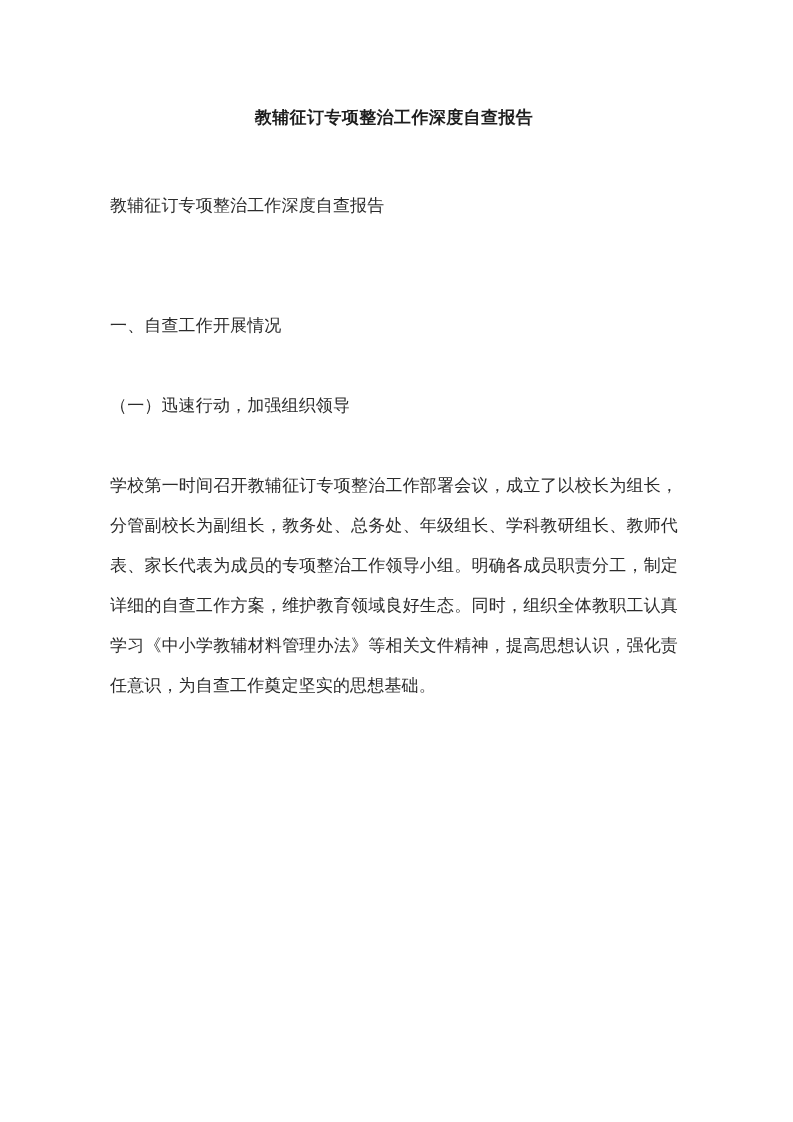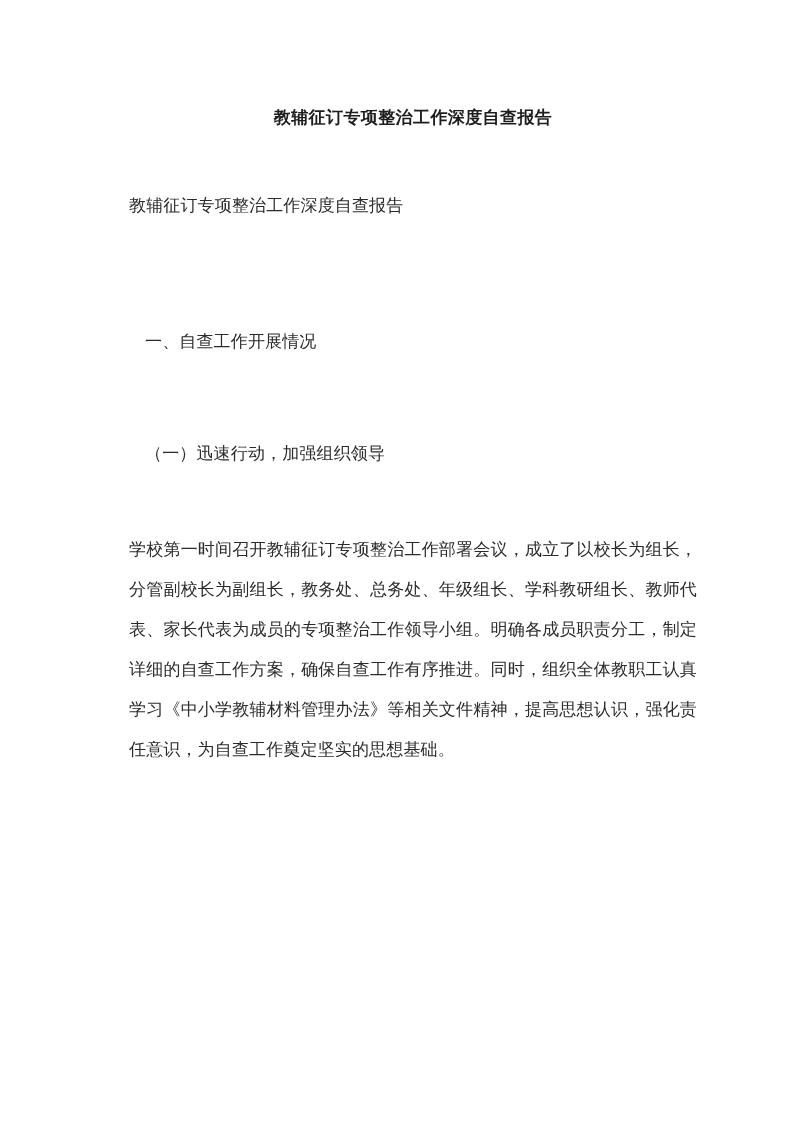--- a/index.html
+++ b/index.html
@@ -23,7 +23,7 @@
   }
   .doc-body {
     position: absolute;
-    left: 129px;
+    left: 110px;
     top: 0;
     width: 568px;
   }

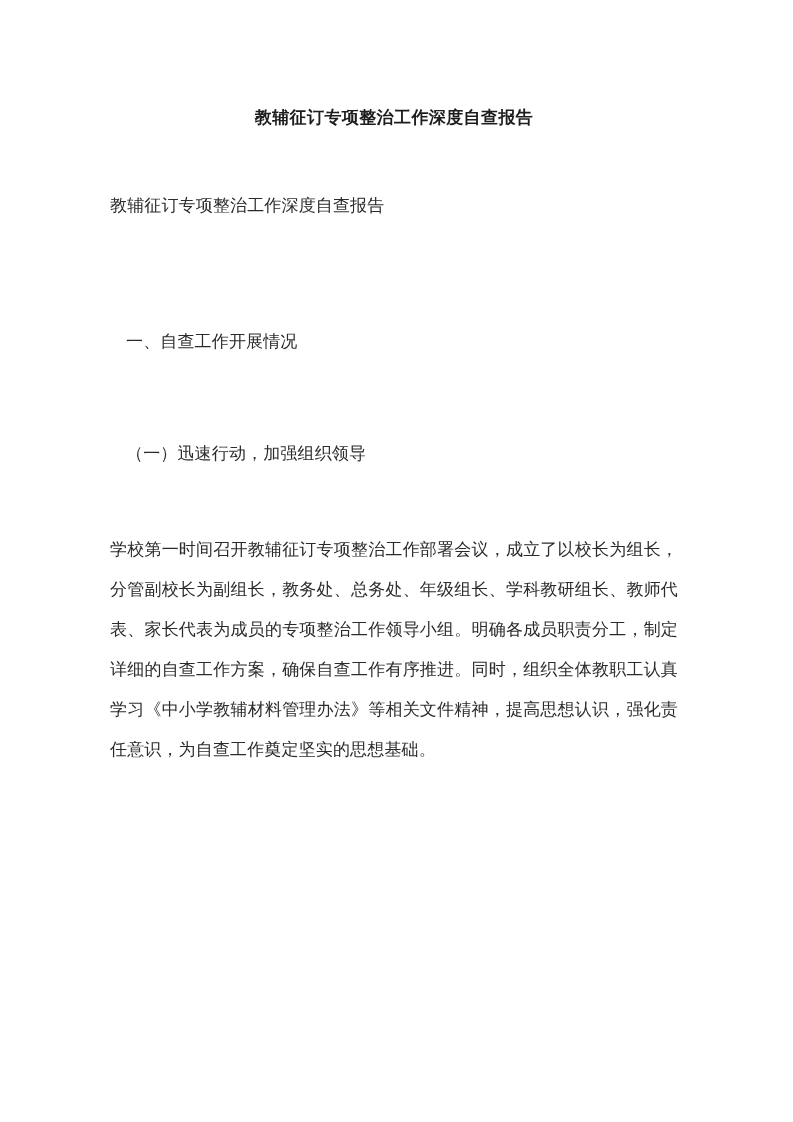--- a/index.html
+++ b/index.html
@@ -53,7 +53,7 @@
     font-size: 17px;
     line-height: 40px;
     letter-spacing: 0.15px;
-    margin: 16px;
+    margin: 0;
     color: #2b2b2b;
     font-weight: normal;
   }

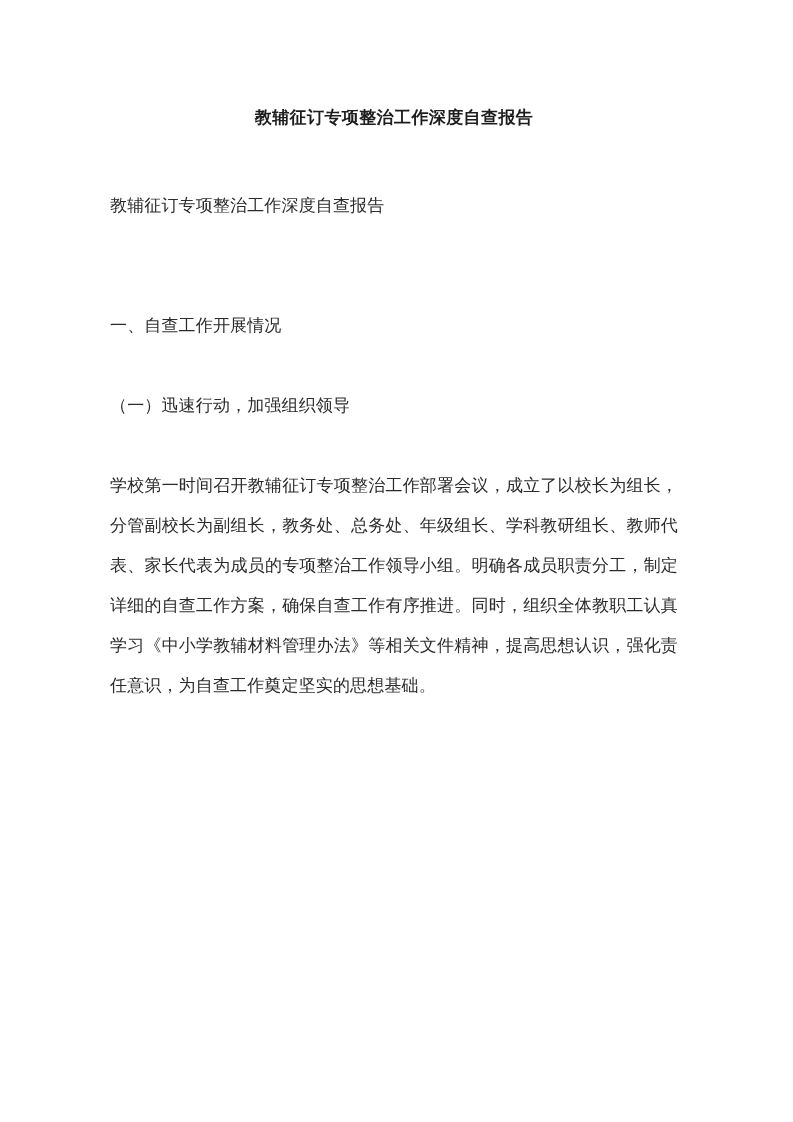--- a/index.html
+++ b/index.html
@@ -84,7 +84,7 @@
 
     <div class="spacer-para"></div>
 
-    <p class="para">学校第一时间召开教辅征订专项整治工作部署会议，成立了以校长为组长，分管副校长为副组长，教务处、总务处、年级组长、学科教研组长、教师代表、家长代表为成员的专项整治工作领导小组。明确各成员职责分工，制定详细的自查工作方案，确保自查工作有序推进。同时，组织全体教职工认真学习《中小学教辅材料管理办法》等相关文件精神，提高思想认识，强化责任意识，为自查工作奠定坚实的思想基础。</p>
+    <p class="para">学校第一时间召开教辅征订专项整治工作部署会议，成立了以校长为组长，分管副校长为副组长，教务处、总务处、年级组长、学科教研组长、教师代表、家长代表为成员的专项整治工作领导小组。明确各成员职责分工，制定详细的自查工作方案，维护教育领域良好生态。同时，组织全体教职工认真学习《中小学教辅材料管理办法》等相关文件精神，提高思想认识，强化责任意识，为自查工作奠定坚实的思想基础。</p>
 
   </div>
 

